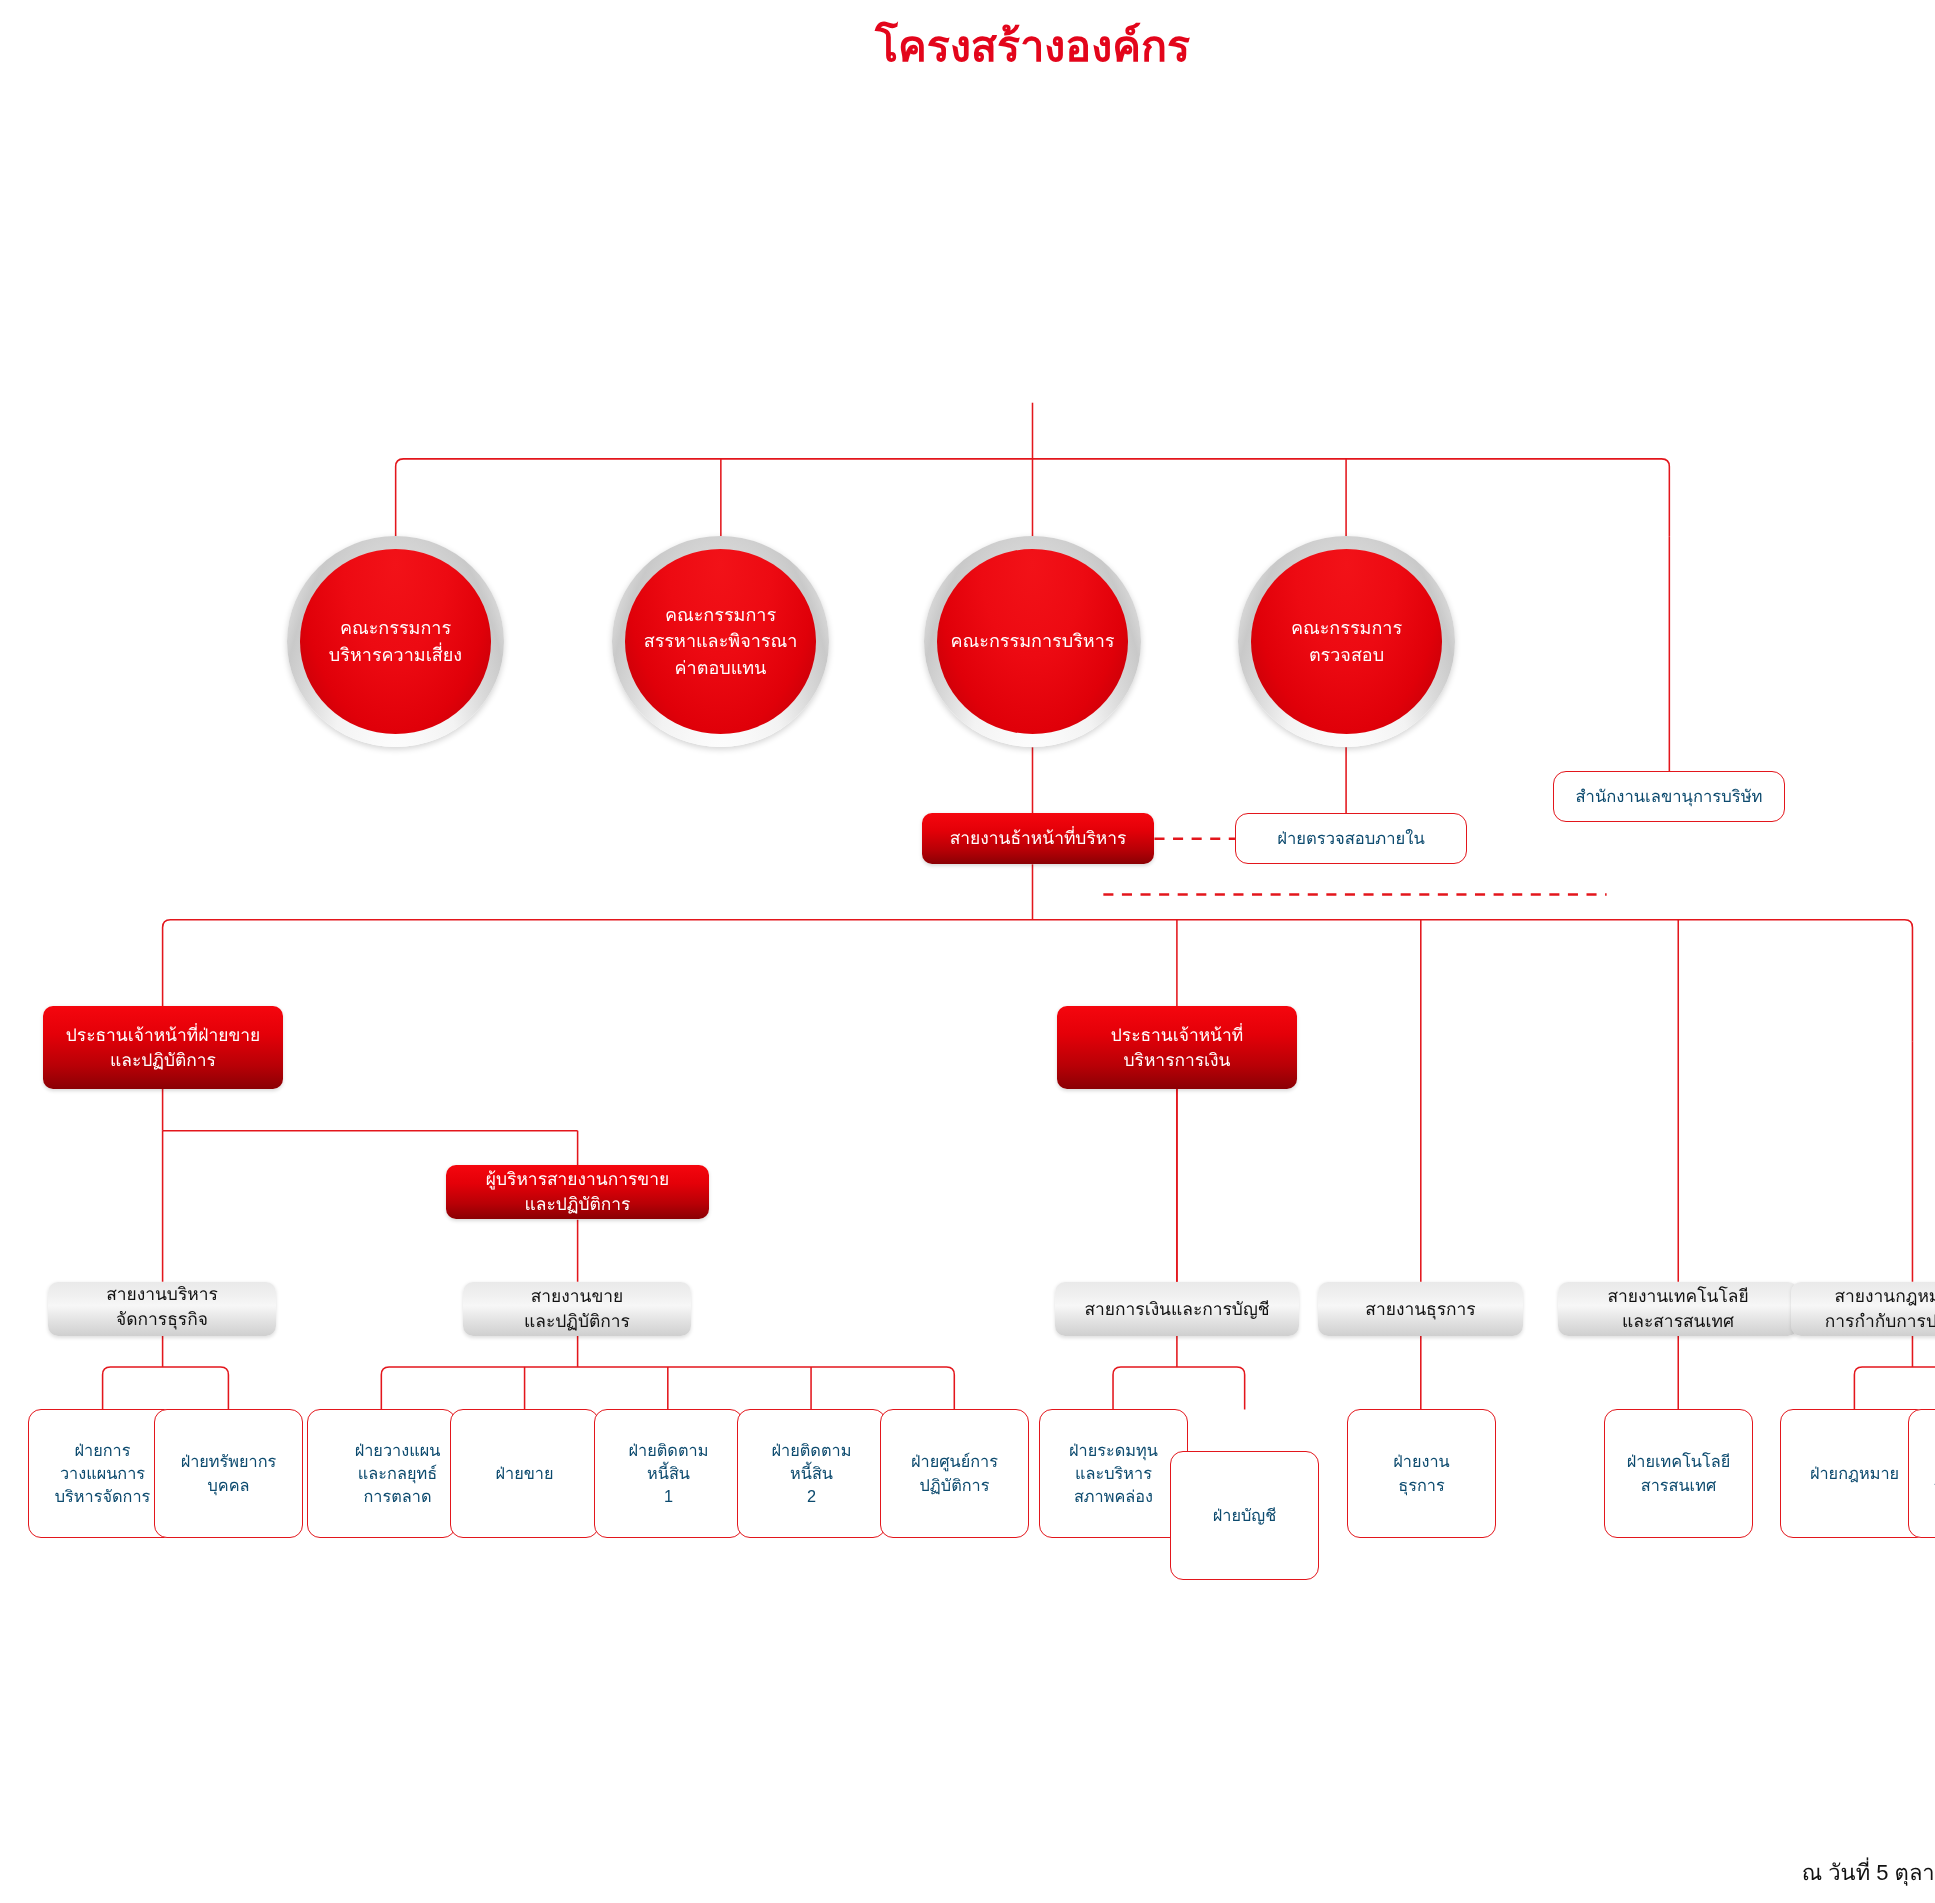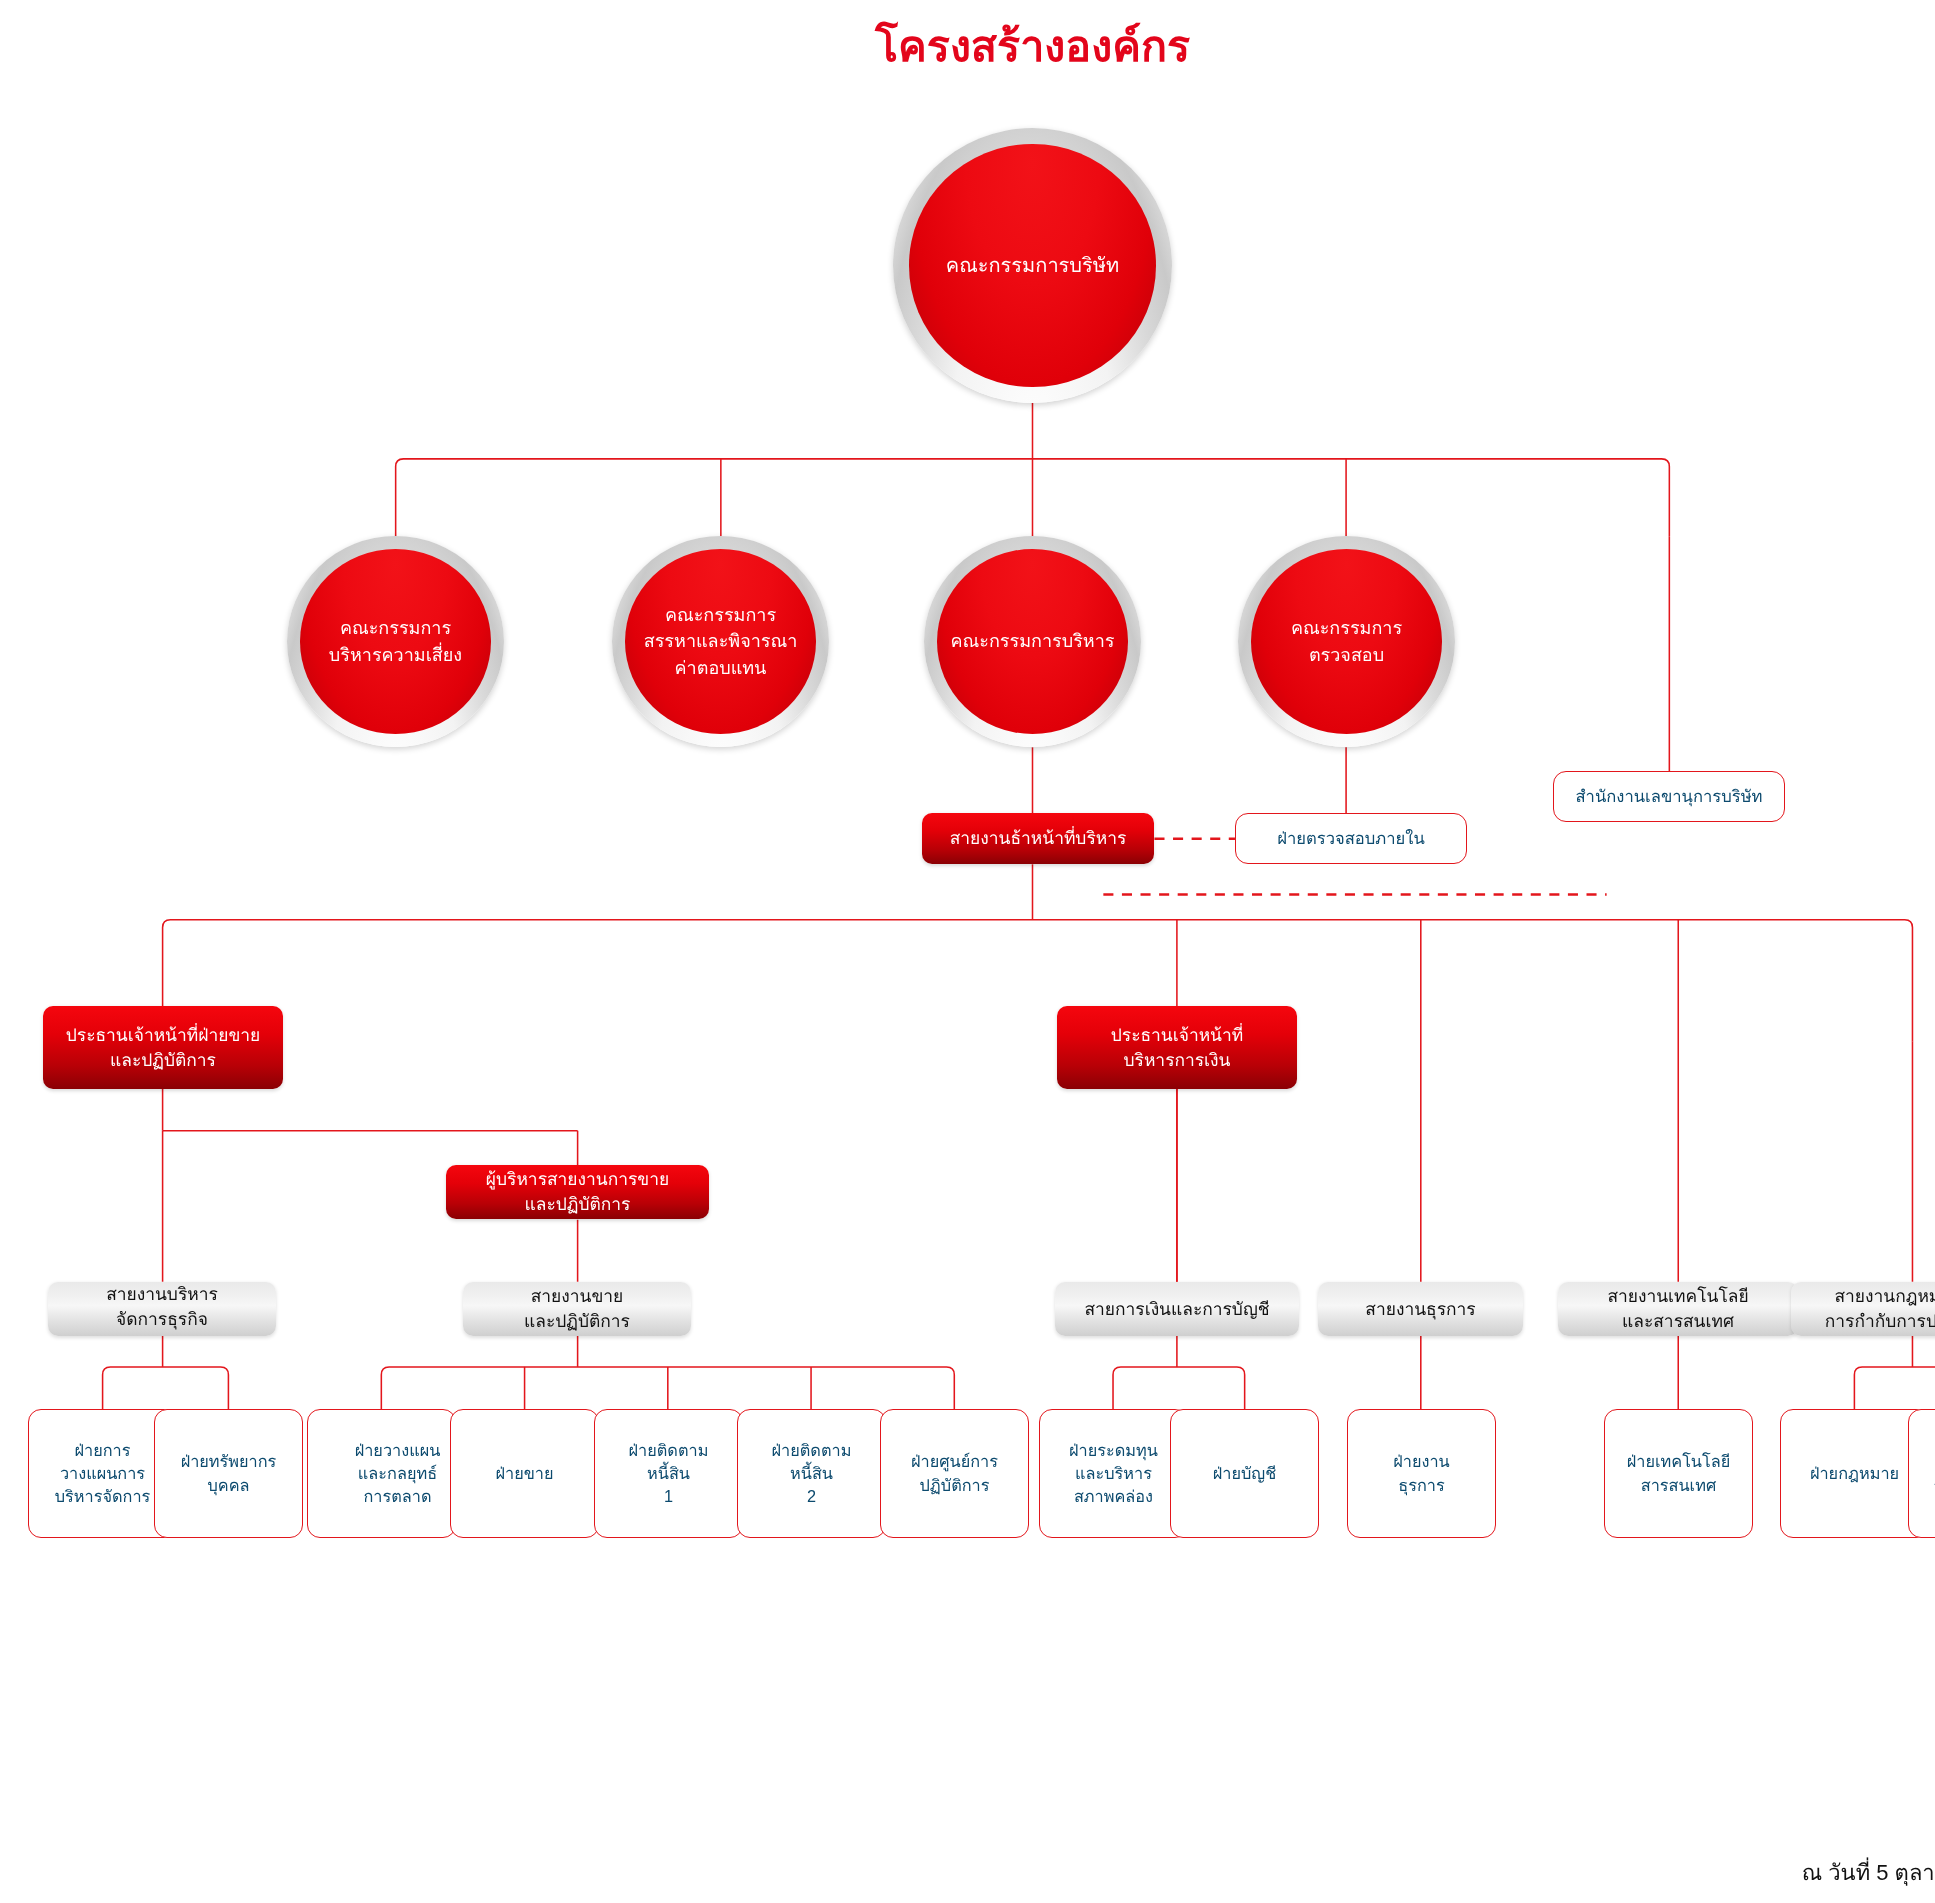--- a/index.html
+++ b/index.html
@@ -133,11 +133,6 @@
 
   <div class="title">โครงสร้างองค์กร</div>
 
-  <div class="circ root" style="left:893px;top:128px;width:279px;height:275px;">
-    <div class="inner" style="left:16.3px;top:16.3px;right:16.3px;bottom:16.3px;">
-      <span class="lbl">คณะกรรมการบริษัท</span>
-    </div>
-  </div>
 
   <div class="circ" style="left:287px;top:536px;width:217px;height:211px;">
     <div class="inner" style="left:13px;top:13px;right:13px;bottom:13px;">

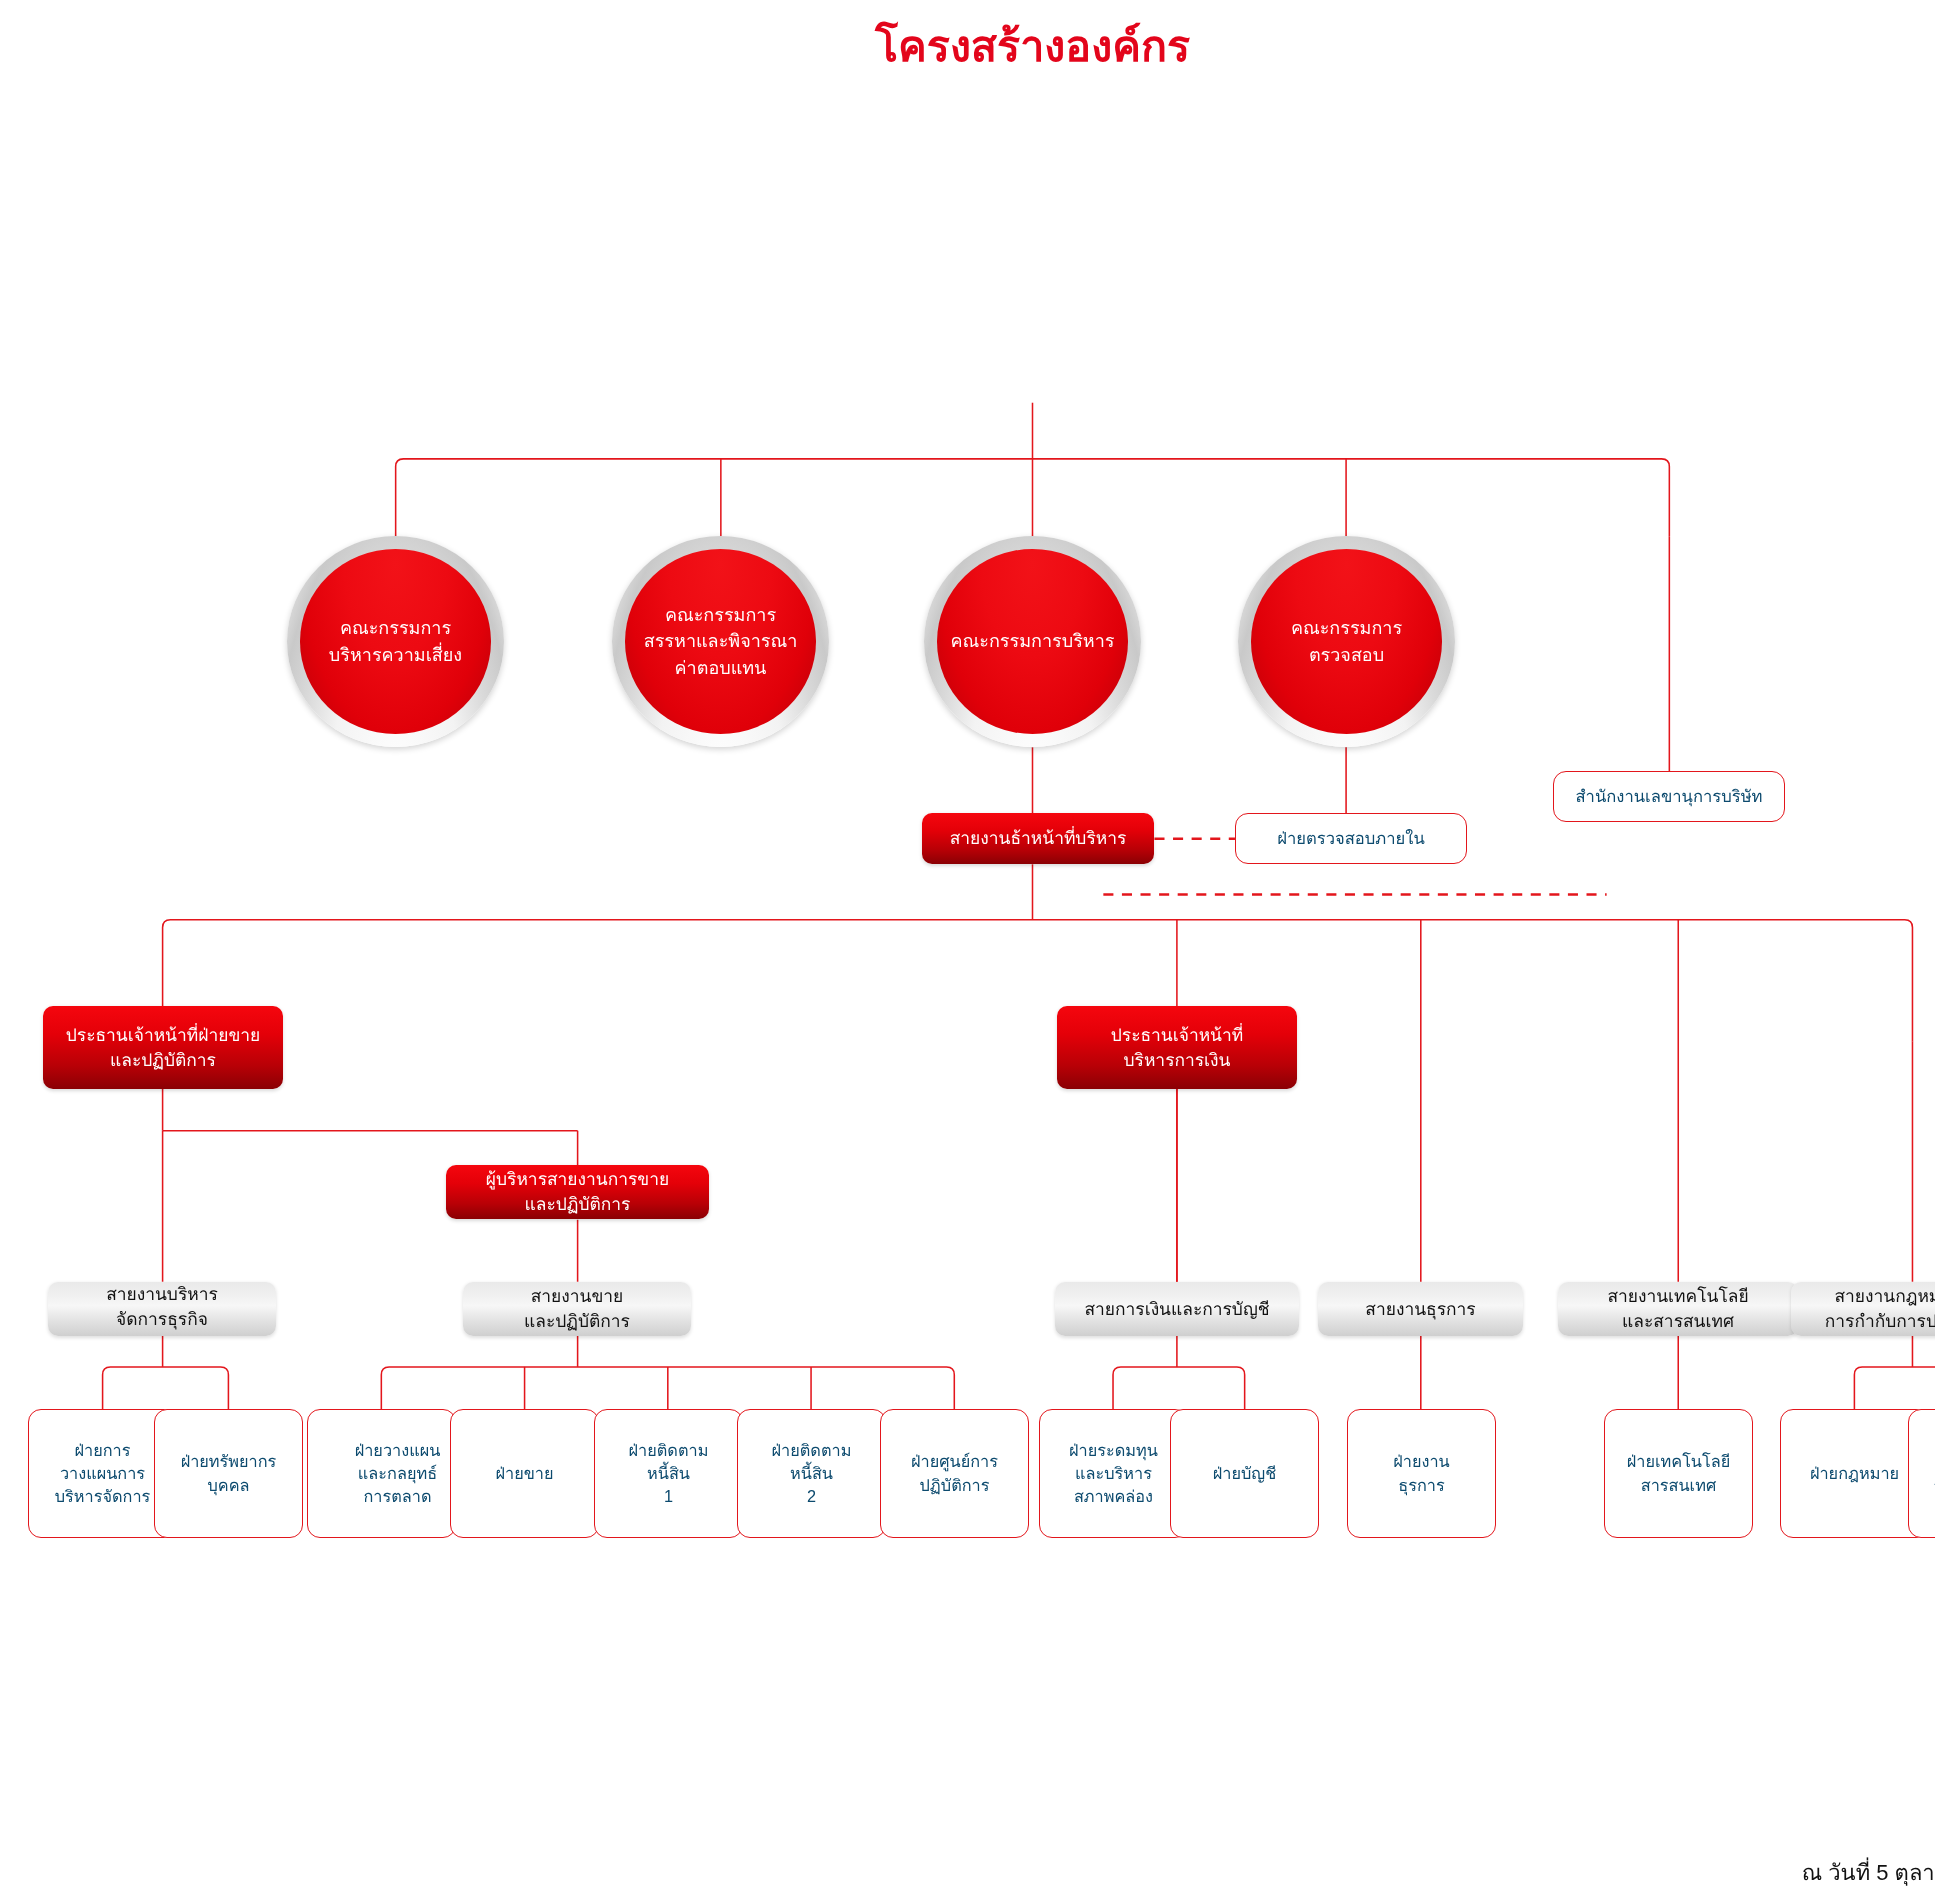--- a/index.html
+++ b/index.html
@@ -261,7 +261,7 @@
 สภาพคล่อง</span>
   </div>
 
-  <div class="node white leaf" style="left:1170px;top:1409px;width:149px;height:129px;">
+  <div class="node white leaf" style="left:1170px;top:1451px;width:149px;height:129px;">
     <span class="lbl">ฝ่ายบัญชี</span>
   </div>
 

